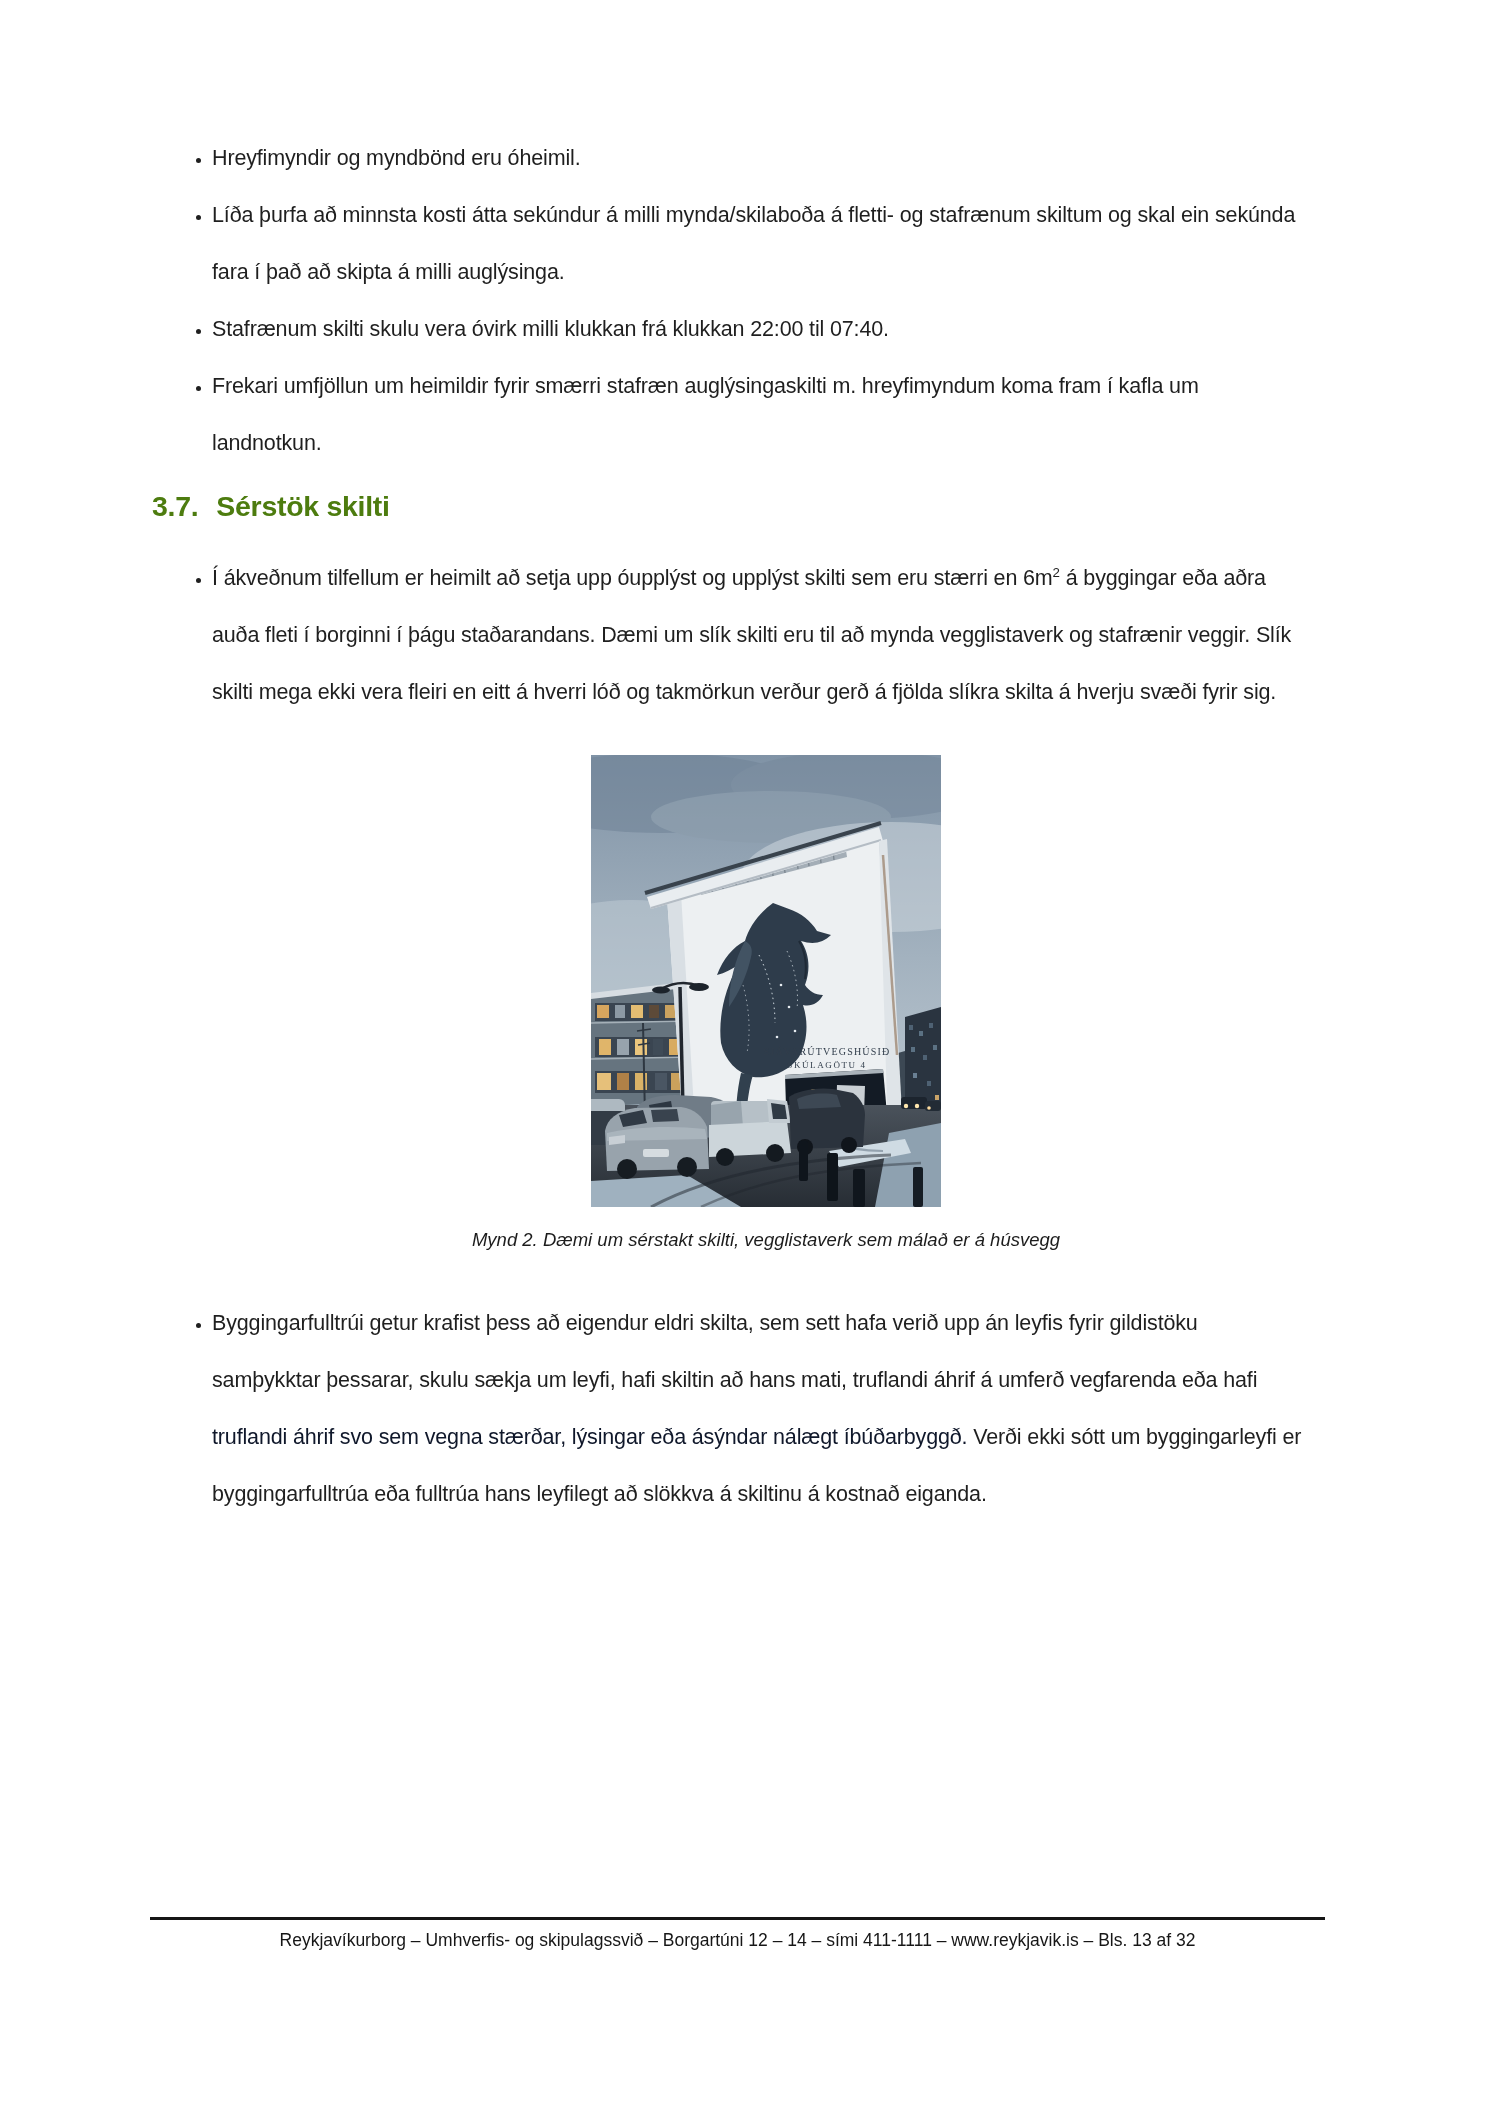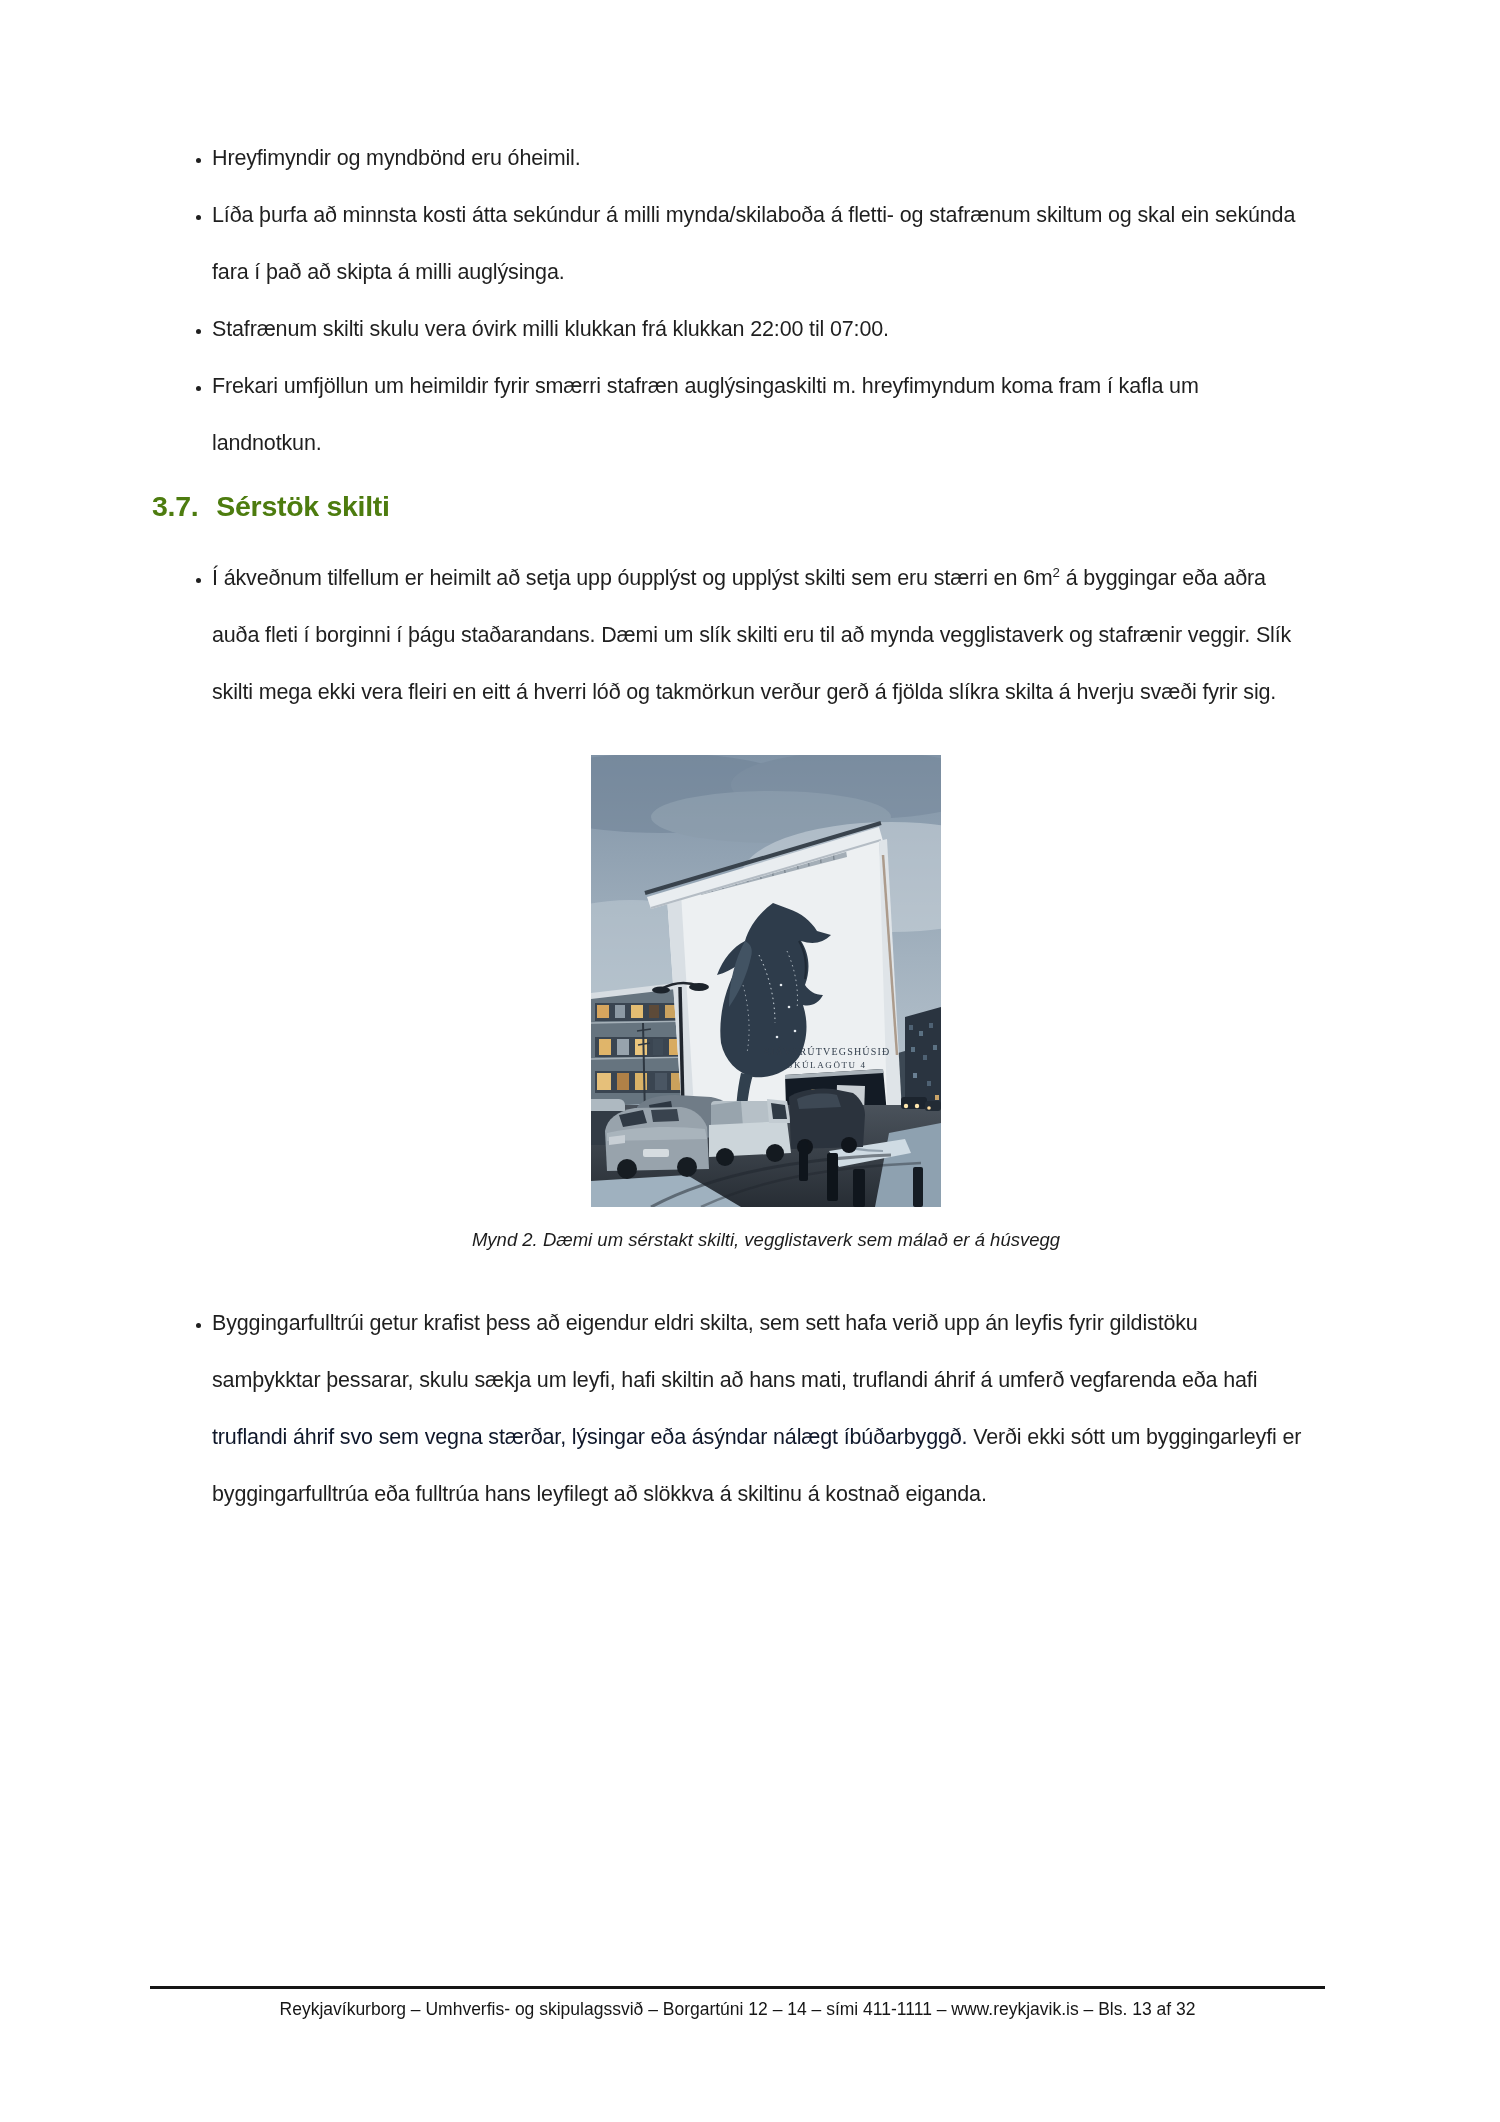--- a/index.html
+++ b/index.html
@@ -44,7 +44,7 @@
     <ul class="doc-bullets" id="intro-ul">
       <li>Hreyfimyndir og myndbönd eru óheimil.</li>
       <li>Líða þurfa að minnsta kosti átta sekúndur á milli mynda/skilaboða á fletti- og stafrænum skiltum og skal ein sekúnda fara í það að skipta á milli auglýsinga.</li>
-      <li>Stafrænum skilti skulu vera óvirk milli klukkan frá klukkan 22:00 til 07:00.</li>
+      <li>Stafrænum skilti skulu vera óvirk milli klukkan frá klukkan 22:00 til 07:40.</li>
       <li>Frekari umfjöllun um heimildir fyrir smærri stafræn auglýsingaskilti m. hreyfimyndum koma fram í kafla um landnotkun.</li>
     </ul>
 

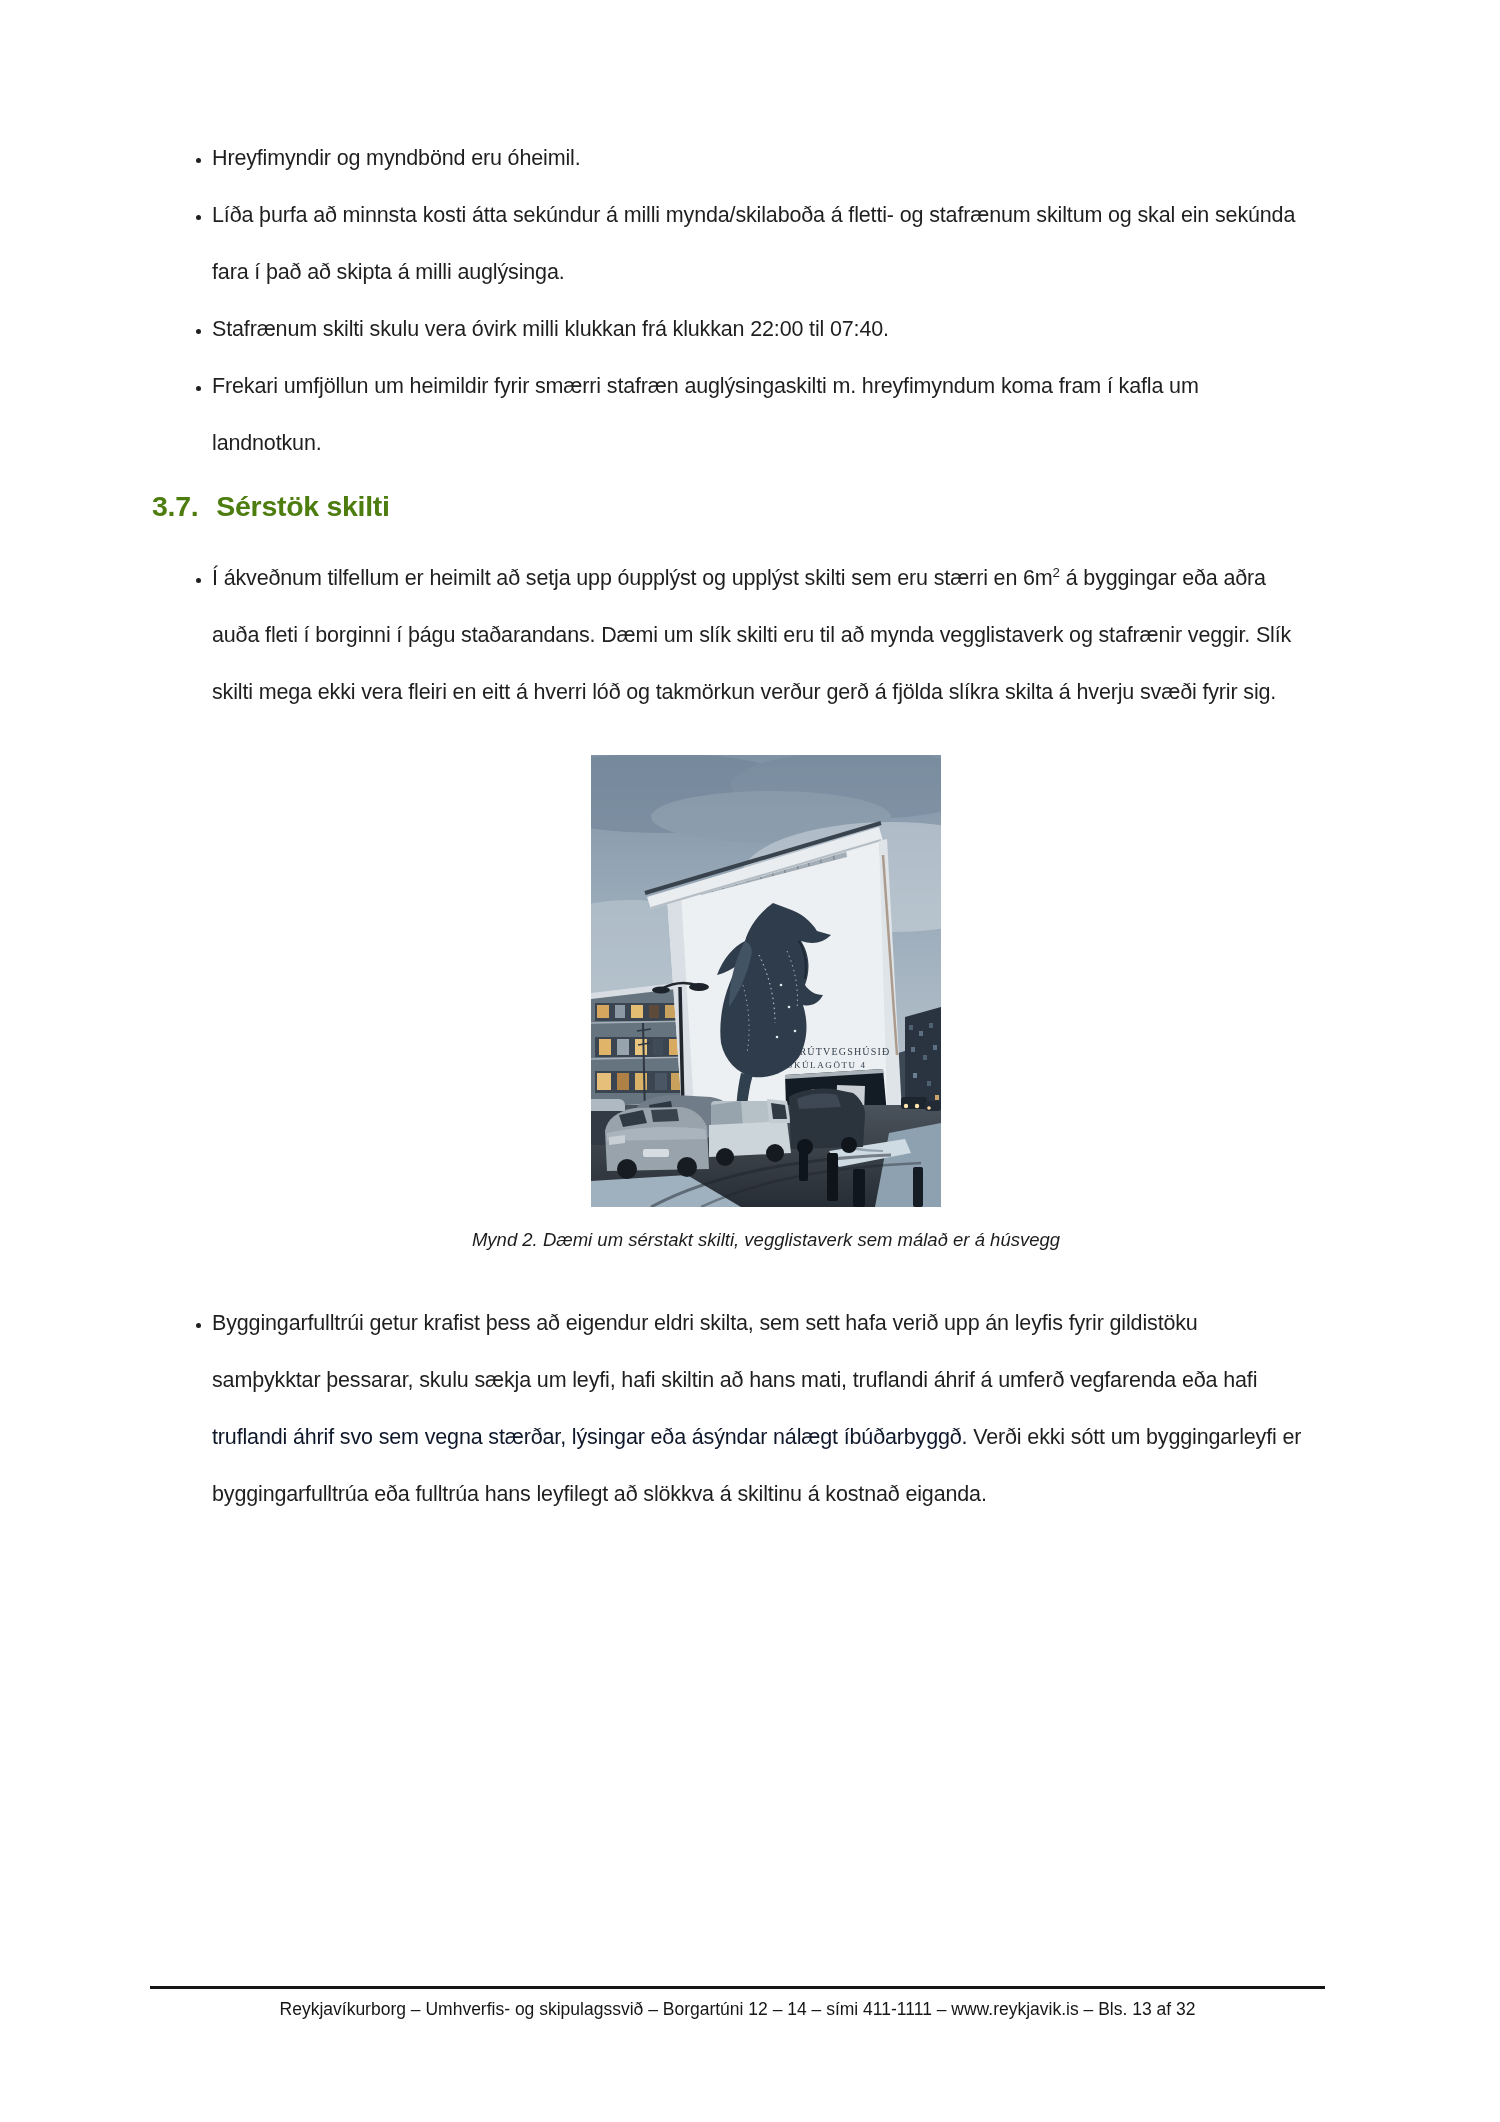--- a/index.html
+++ b/index.html
@@ -28,7 +28,7 @@
     text-align:center; font-style:italic; font-size:18.5px; line-height:26px; color:#1c1c1c;
   }
   .footer {
-    position:absolute; left:150px; top:1986px; width:1175px;
+    position:absolute; left:150px; top:1917px; width:1175px;
     border-top:3px solid #151515;
   }
   .footer-text {

